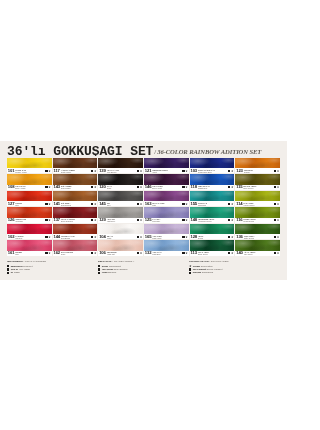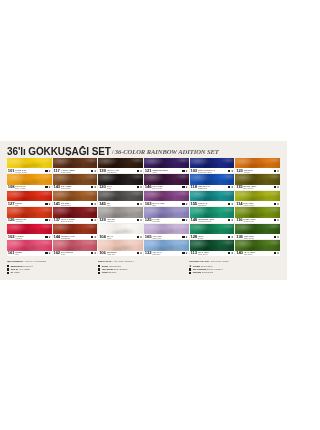--- a/index.html
+++ b/index.html
@@ -39,9 +39,9 @@
     overflow: hidden;
   }
   .title-tr {
-    font-family: Liberation Sans, sans-serif;
+    font-family: Liberation Mono, monospace;
     font-weight: bold;
-    font-size: 10px;
+    font-size: 13px;
     letter-spacing: -0.1px;
     color: #23211f;
     line-height: 8px;

